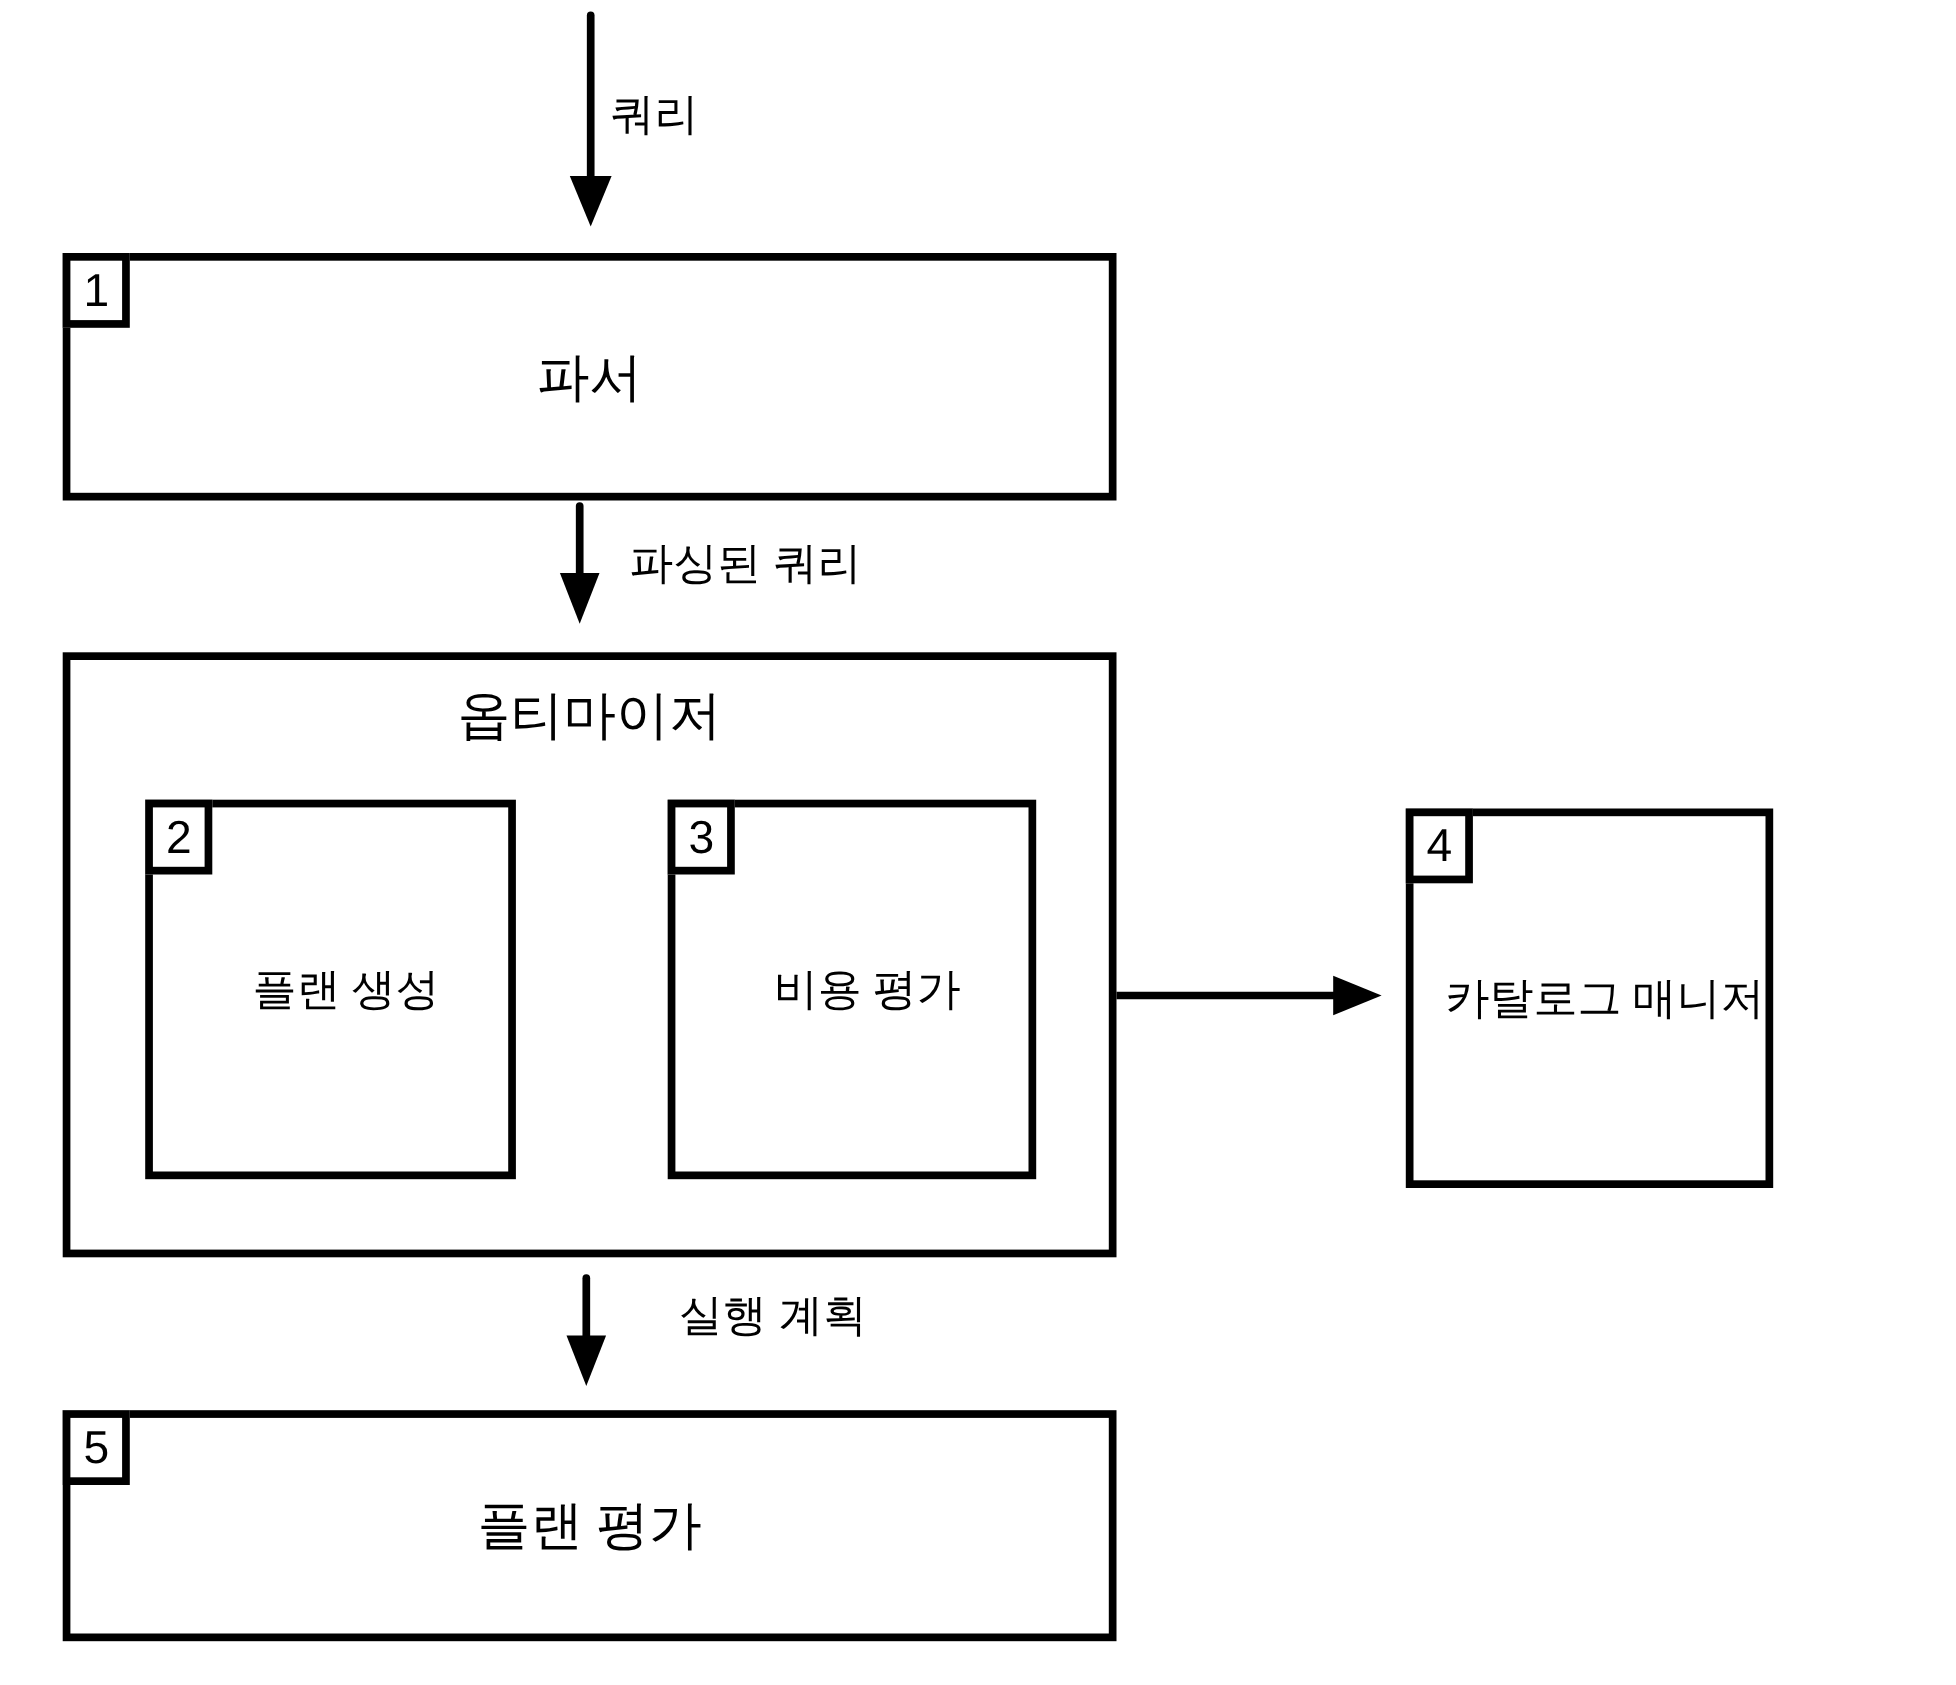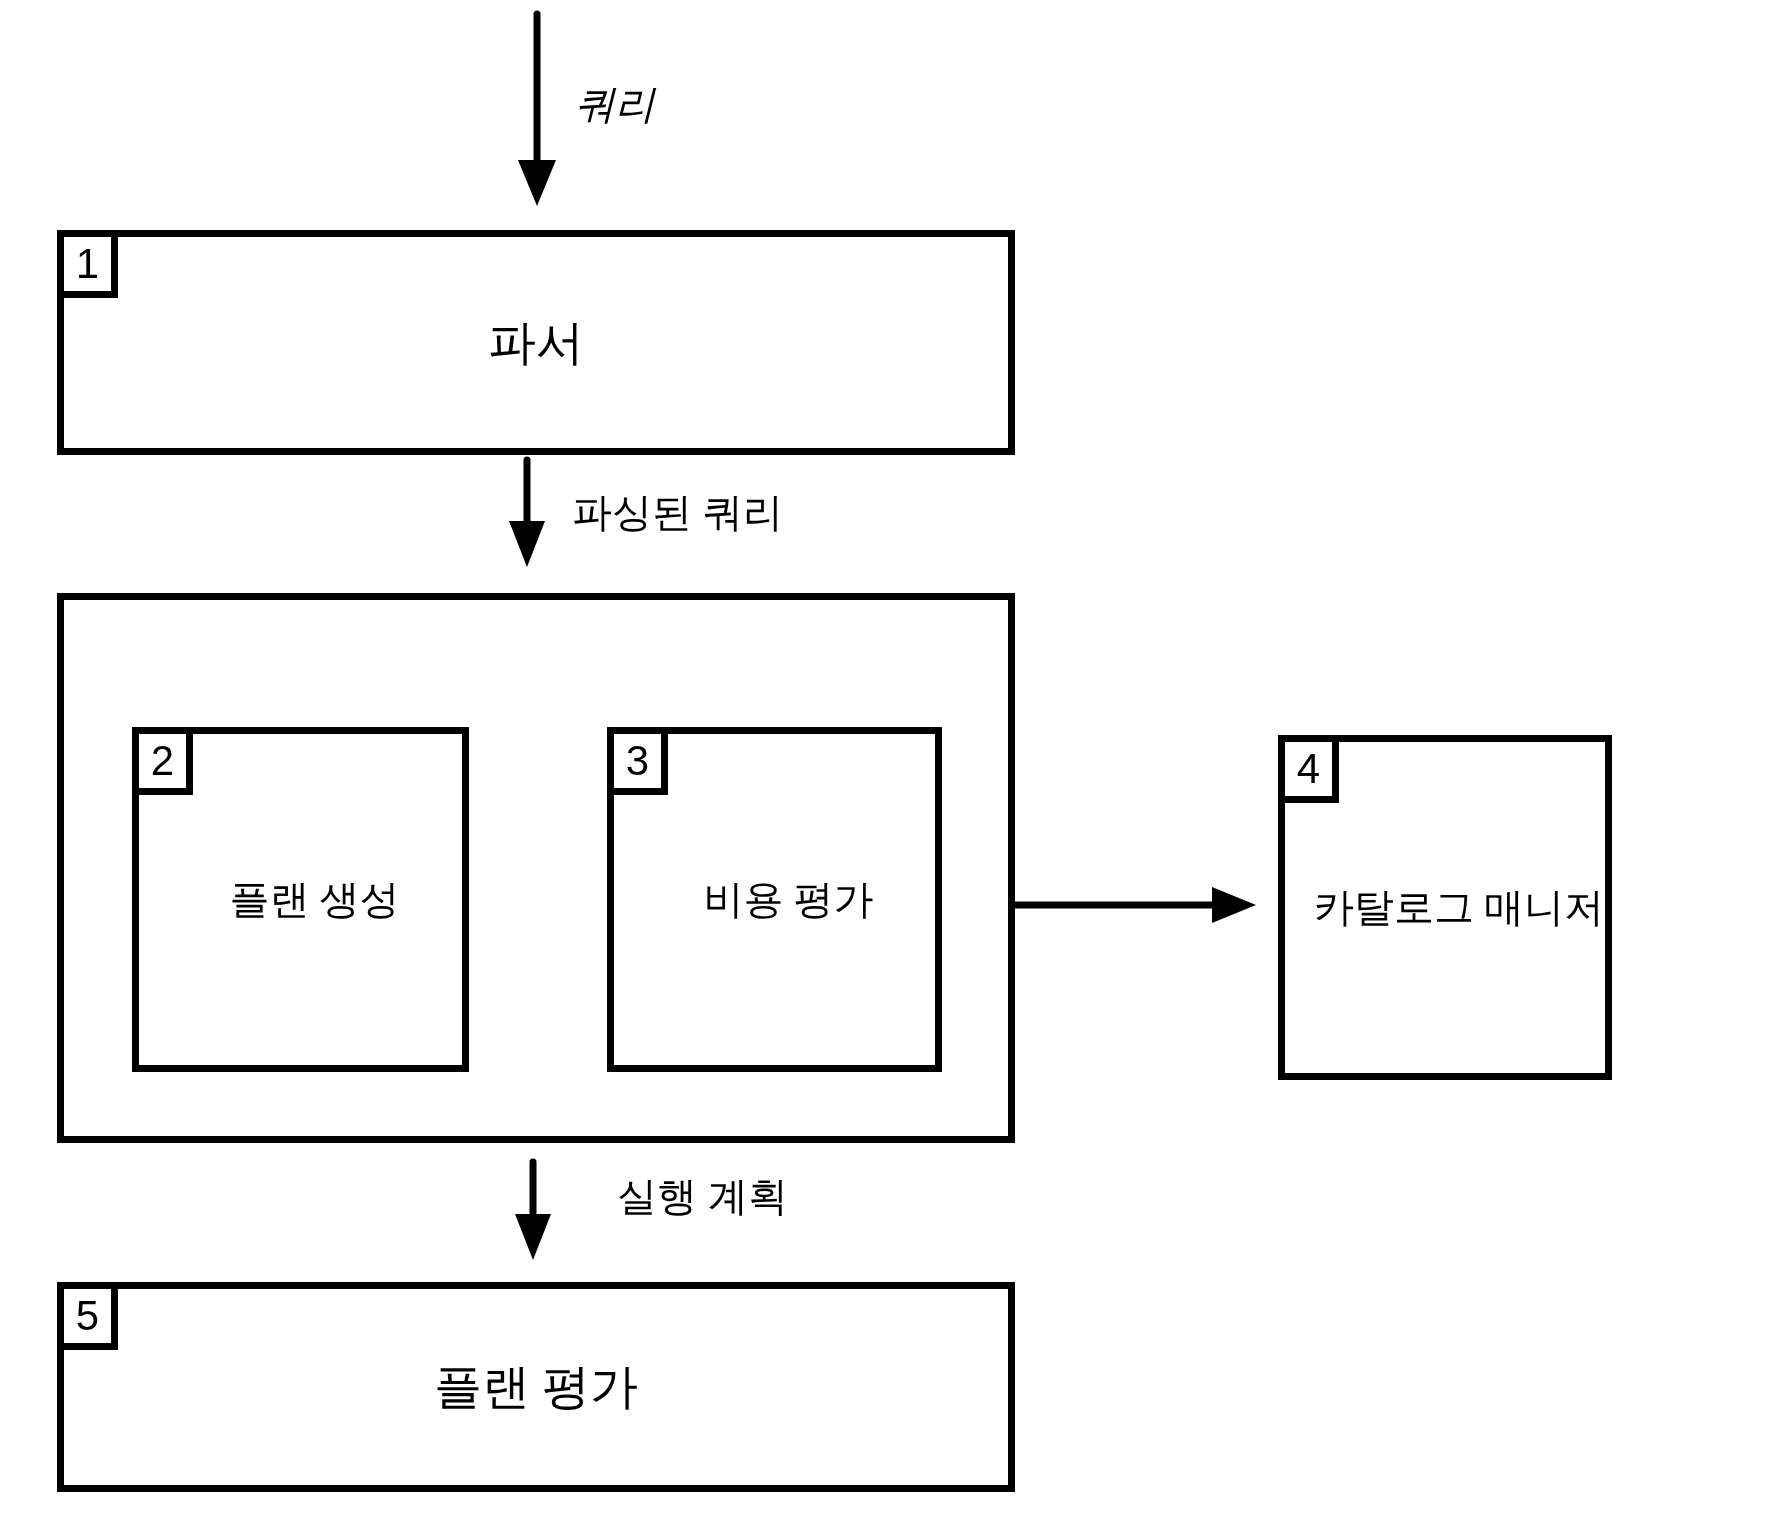--- a/index.html
+++ b/index.html
@@ -78,7 +78,7 @@
     white-space: nowrap;
     line-height: 48px;
   }
-  .query-label          { left: 575px; top: 80px; font-style: italic; }
+  .query-label          { left: 555px; top: 80px; }
   .parsed-query-label   { left: 572px; top: 488px; }
   .execution-plan-label { left: 575px; top: 1172px; margin-left: 42px; }
 </style>

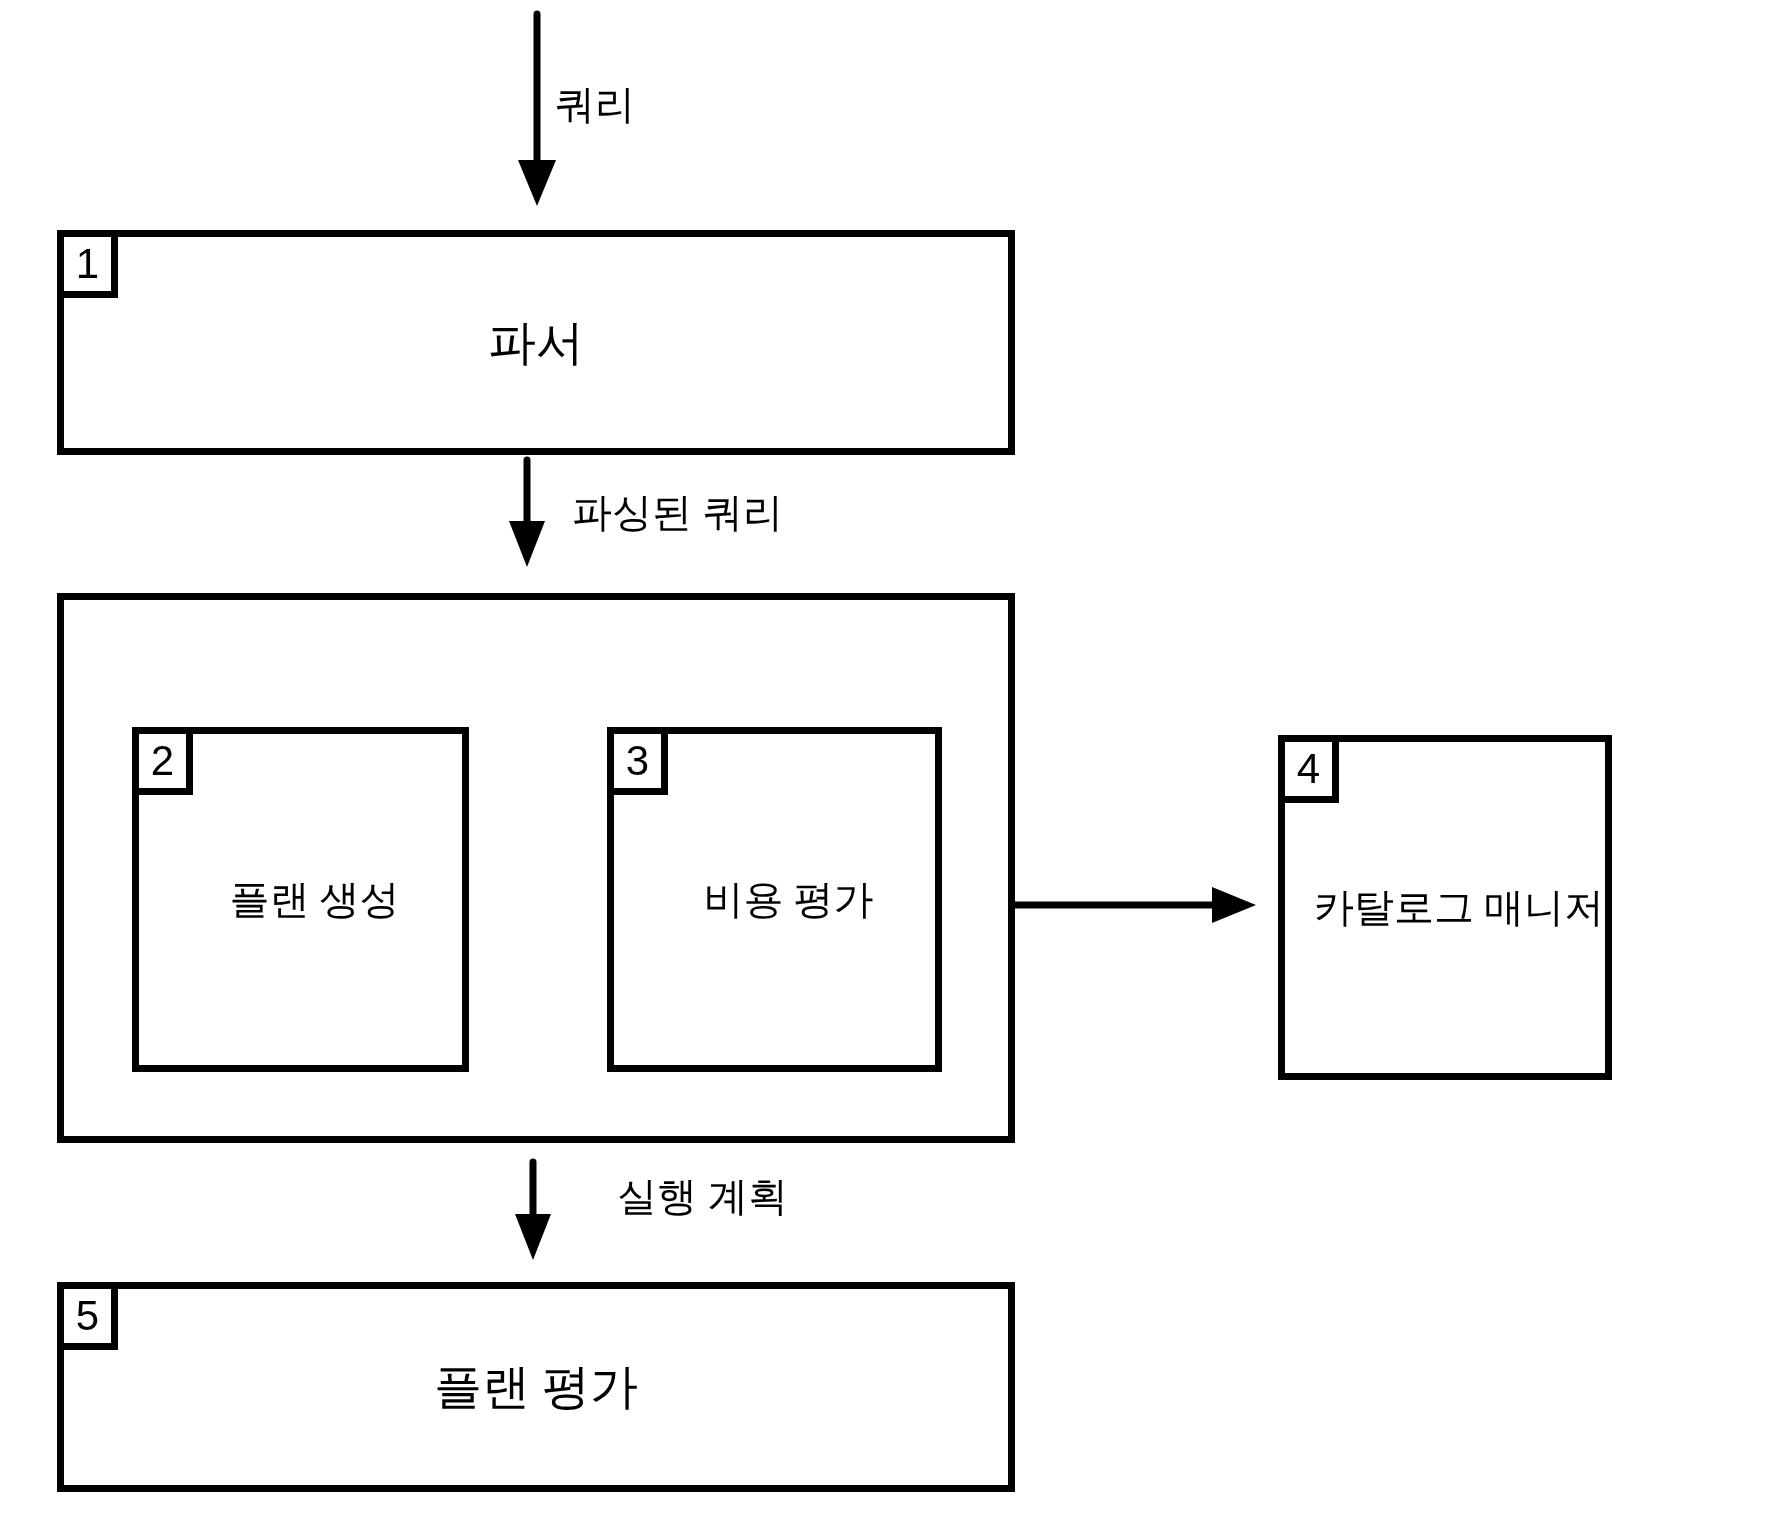--- a/index.html
+++ b/index.html
@@ -120,6 +120,7 @@
   </div>
 
   <div class="box optimizer-box">
+    <div class="optimizer-title">옵티마이저</div>
 
     <div class="box plan-gen-box">
       <div class="badge">2</div>

